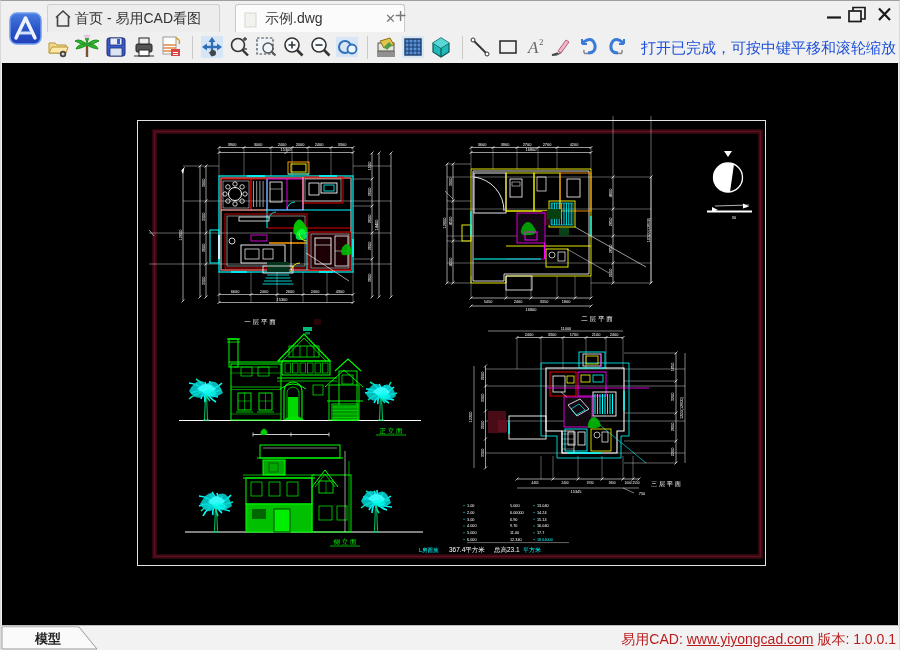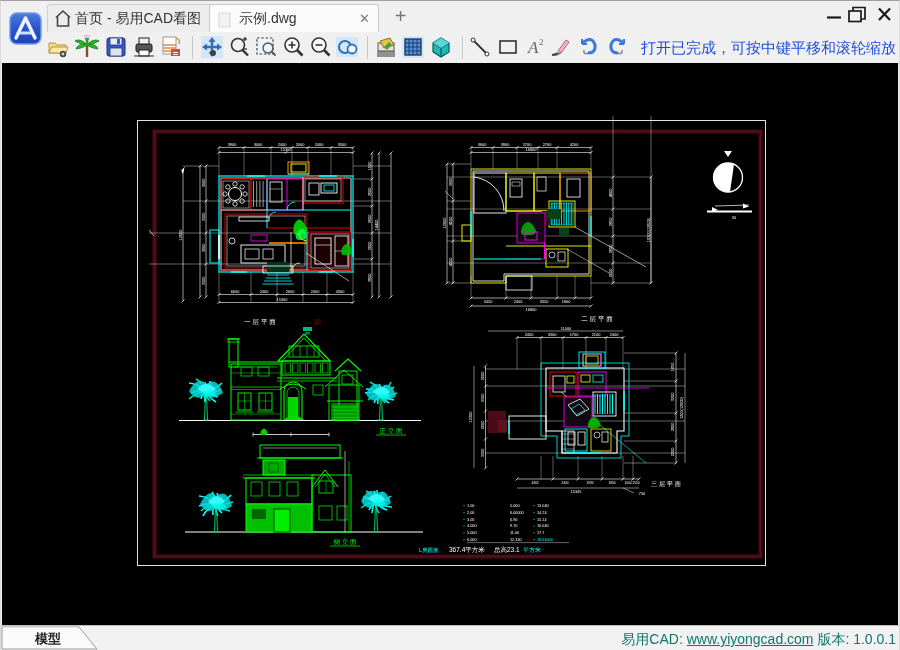--- a/index.html
+++ b/index.html
@@ -11,7 +11,7 @@
 #tab1{position:absolute;left:46px;top:3px;width:171px;height:28px;background:#ededed;
 border:1px solid #cfcfcf;border-bottom:none;border-radius:3px 3px 0 0;}
 #tab1 .txt{position:absolute;left:27px;top:5px;font-size:14px;color:#333;}
-#tab2{position:absolute;left:208px;top:3px;width:168px;height:28px;background:#fbfbfb;
+#tab2{position:absolute;left:234px;top:3px;width:168px;height:28px;background:#fbfbfb;
 border:1px solid #c8c8c8;border-bottom:none;border-radius:3px 3px 0 0;}
 #tab2 .txt{position:absolute;left:29px;top:5px;font-size:14px;color:#333;}
 #tab2 .close{position:absolute;right:8px;top:6px;font-size:13px;color:#777;}

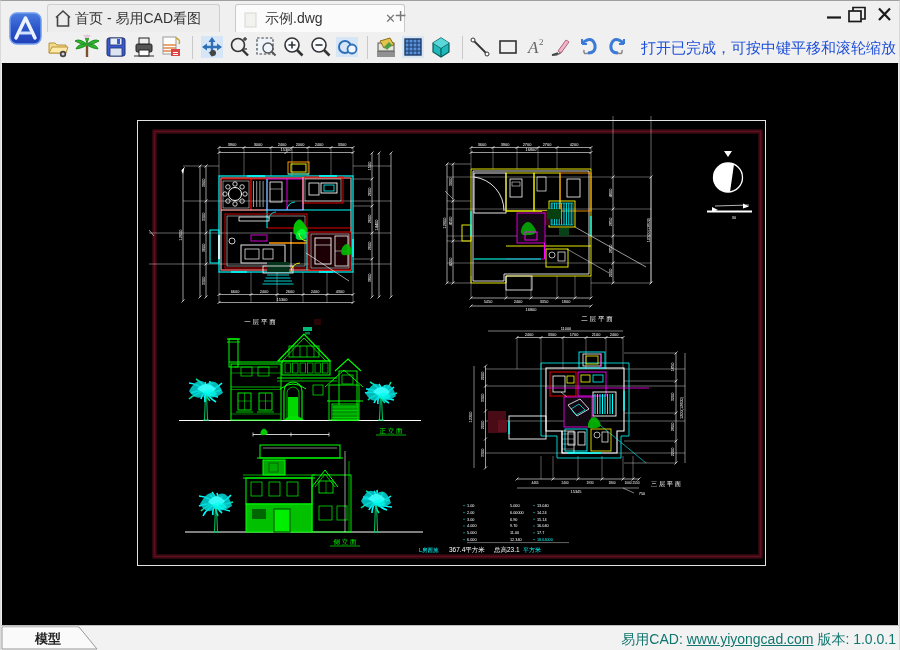--- a/index.html
+++ b/index.html
@@ -27,7 +27,7 @@
 
 #statusbar{position:absolute;left:0;top:624px;width:898px;height:24px;background:#f2f2f2;border-top:1px solid #bdbdbd;}
 #modeltxt{position:absolute;left:34px;top:4px;font-size:13px;color:#222;font-weight:bold;}
-#verinfo{position:absolute;right:3px;top:5px;font-size:14px;color:#0f766e;margin-left:9px;}
+#verinfo{position:absolute;right:3px;top:5px;font-size:14px;color:#b91c1c;margin-left:9px;}
 </style>
 </head>
 <body>

